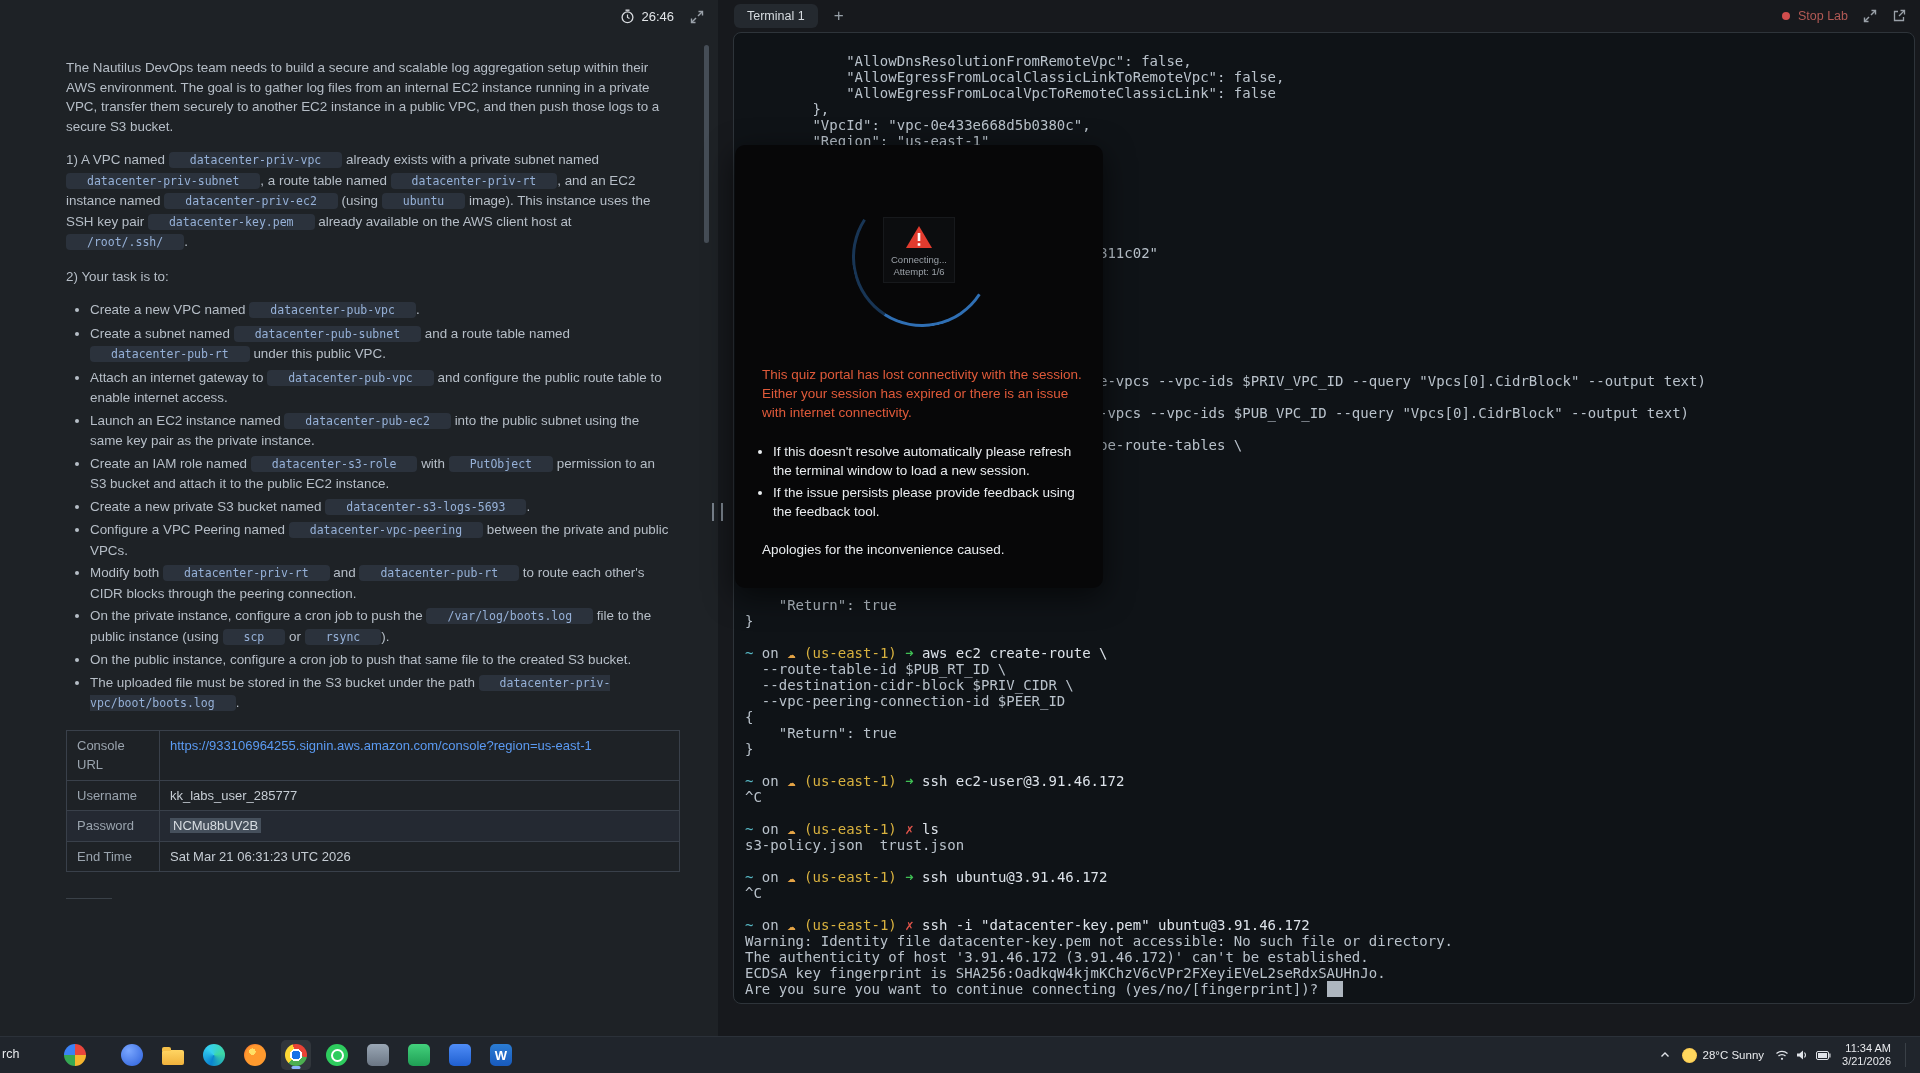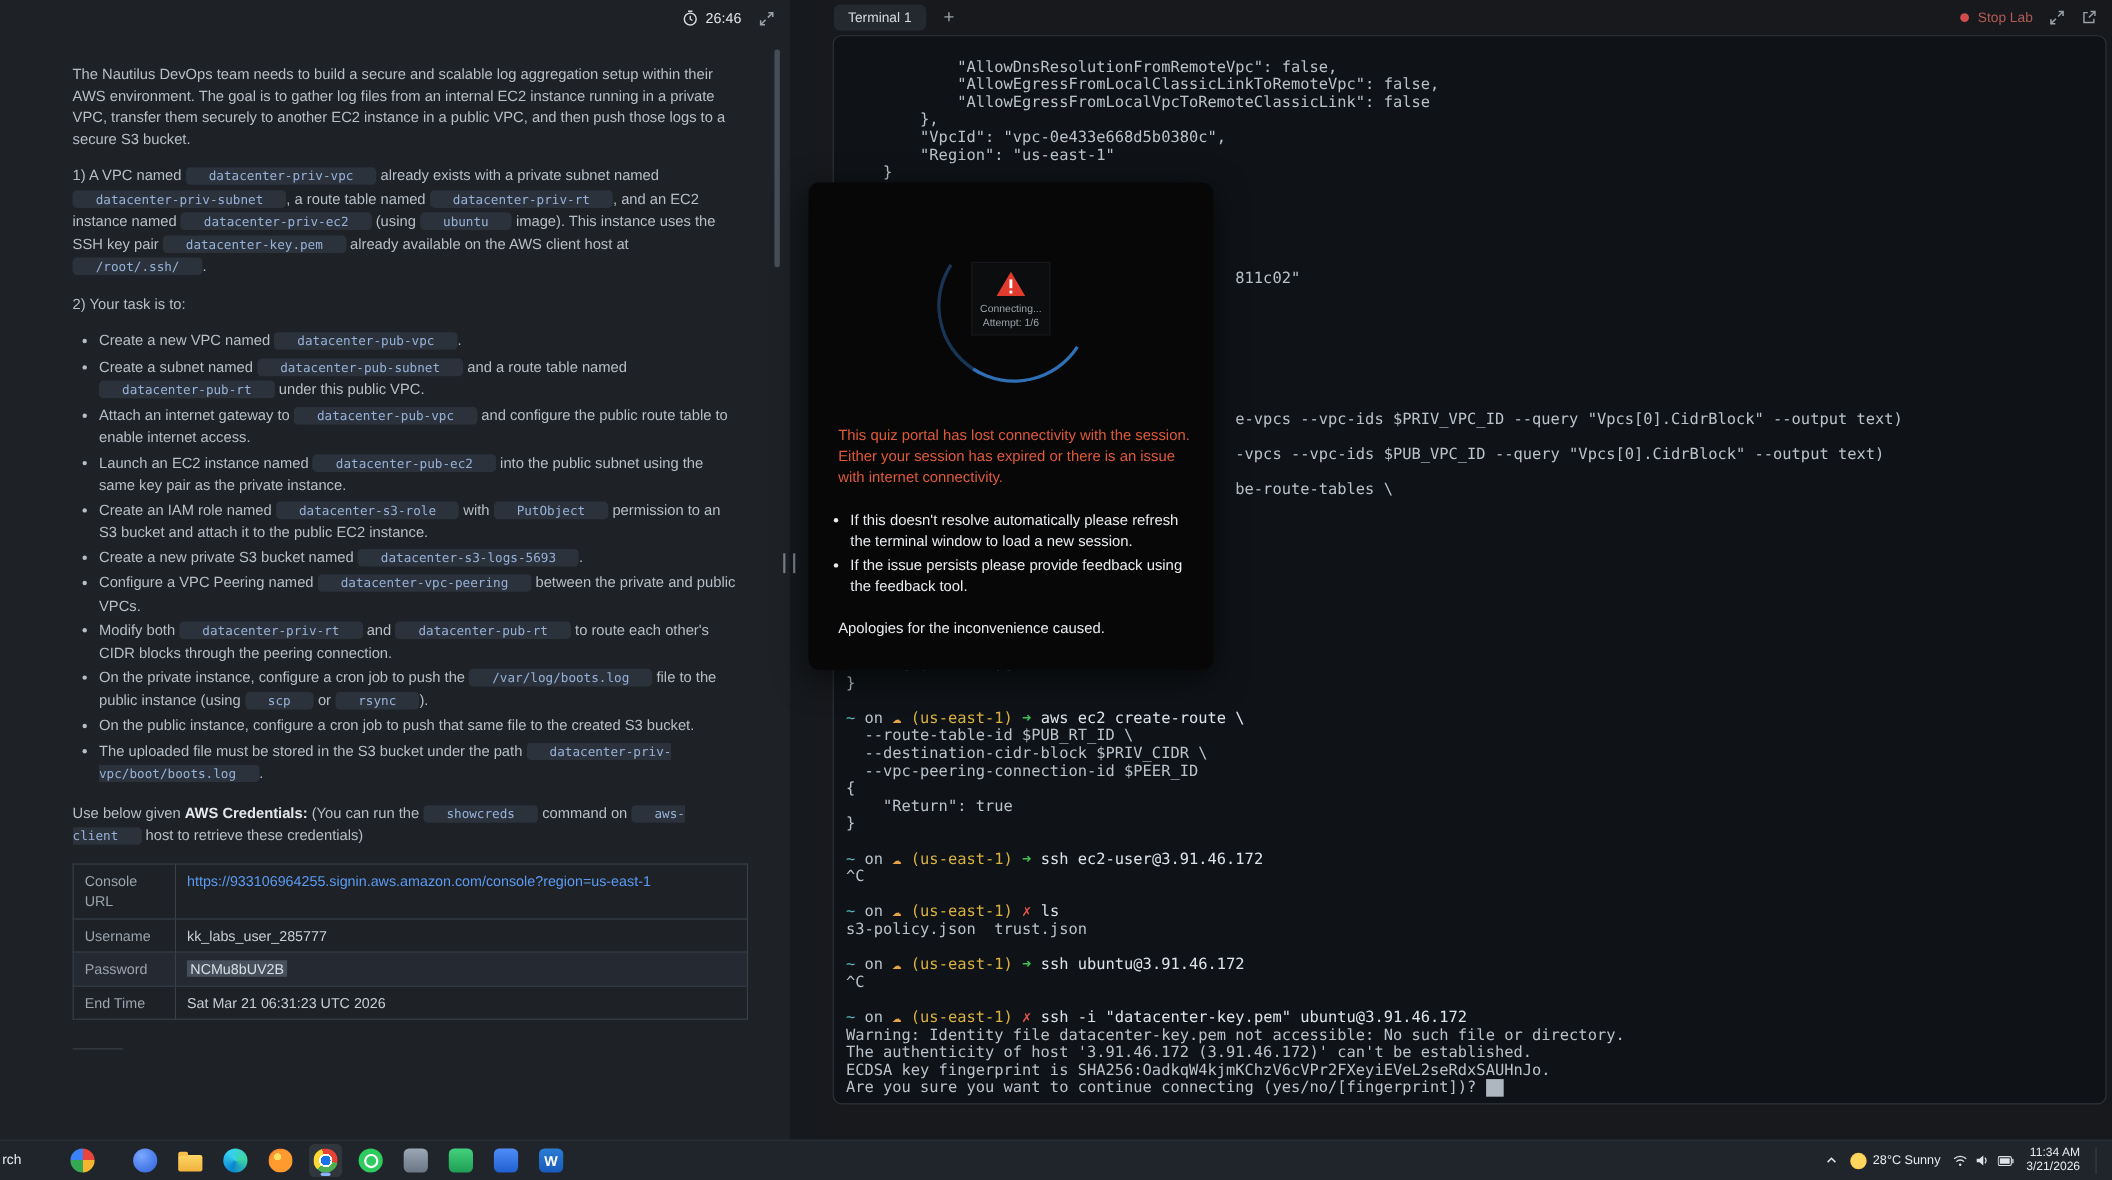--- a/index.html
+++ b/index.html
@@ -32,7 +32,7 @@
     border-left:2px solid #79828c;border-right:2px solid #79828c;z-index:3;cursor:col-resize;}
 
   
-  .right{position:absolute;left:744px;top:0;right:0;height:1037px;background:#17191d;}
+  .right{position:absolute;left:720px;top:0;right:0;height:1037px;background:#17191d;}
   .tabbar{height:31px;display:flex;align-items:center;padding-left:14px;}
   .tab{background:#24292f;color:#d6dbe0;font-size:12.5px;padding:5px 13px;border-radius:6px;}
   .plus{color:#98a0a8;font-size:17px;margin-left:16px;cursor:pointer;}

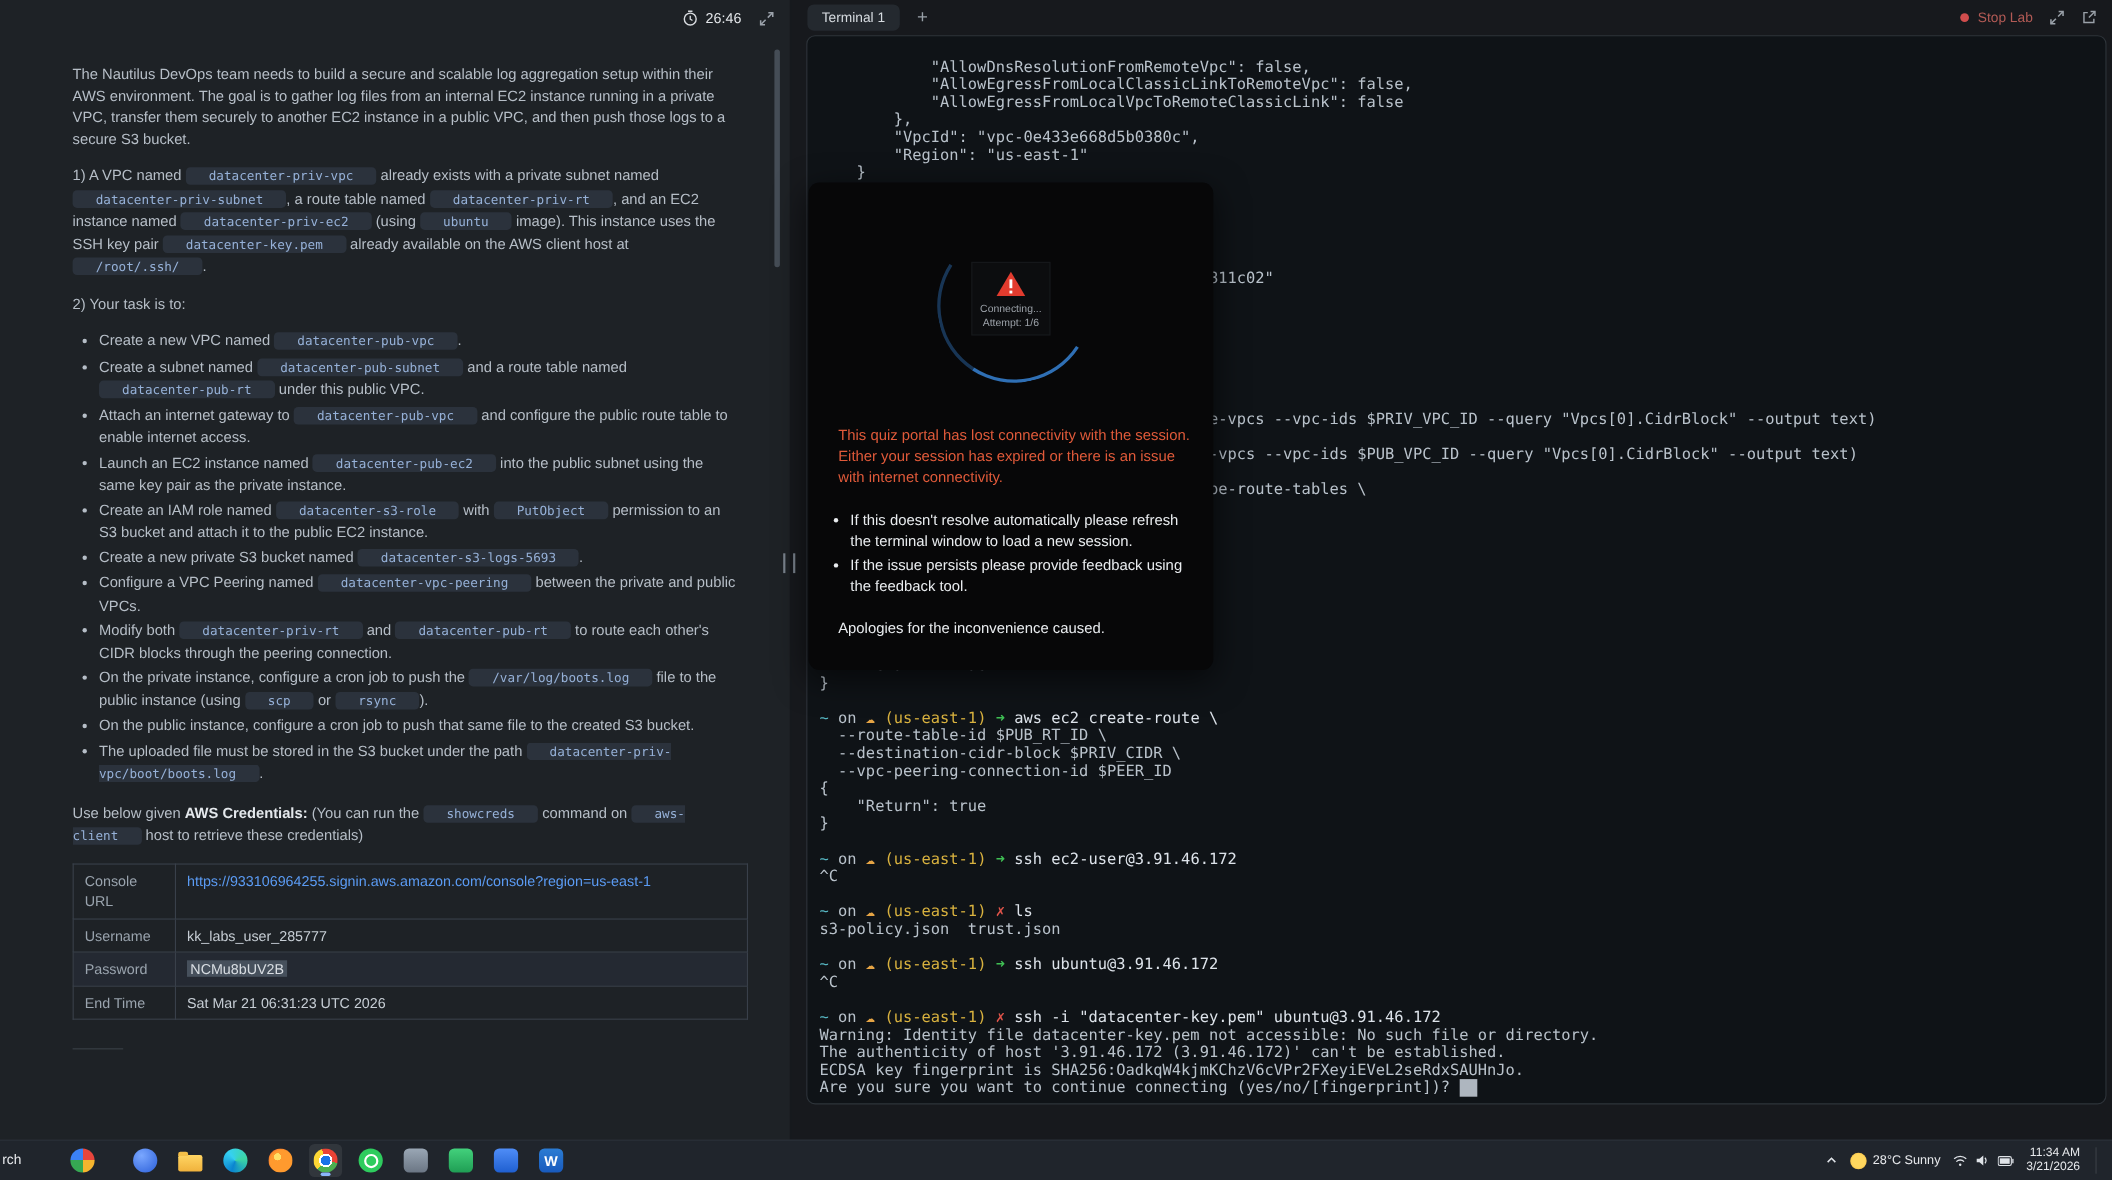--- a/index.html
+++ b/index.html
@@ -49,7 +49,7 @@
   .s-cursor{background:#aeb6bf;color:#aeb6bf;}
 
   
-  .modal{position:absolute;left:735px;top:166px;width:368px;height:443px;background:#070708;
+  .modal{position:absolute;left:735px;top:145px;width:368px;height:443px;background:#070708;
     border-radius:10px;z-index:10;box-shadow:0 8px 30px rgba(0,0,0,.6);}
   .spinner{position:absolute;left:117px;top:42px;width:134px;height:134px;border-radius:50%;
     border:3px solid transparent;border-bottom-color:#2f6fb4;border-left-color:rgba(47,111,180,.45);

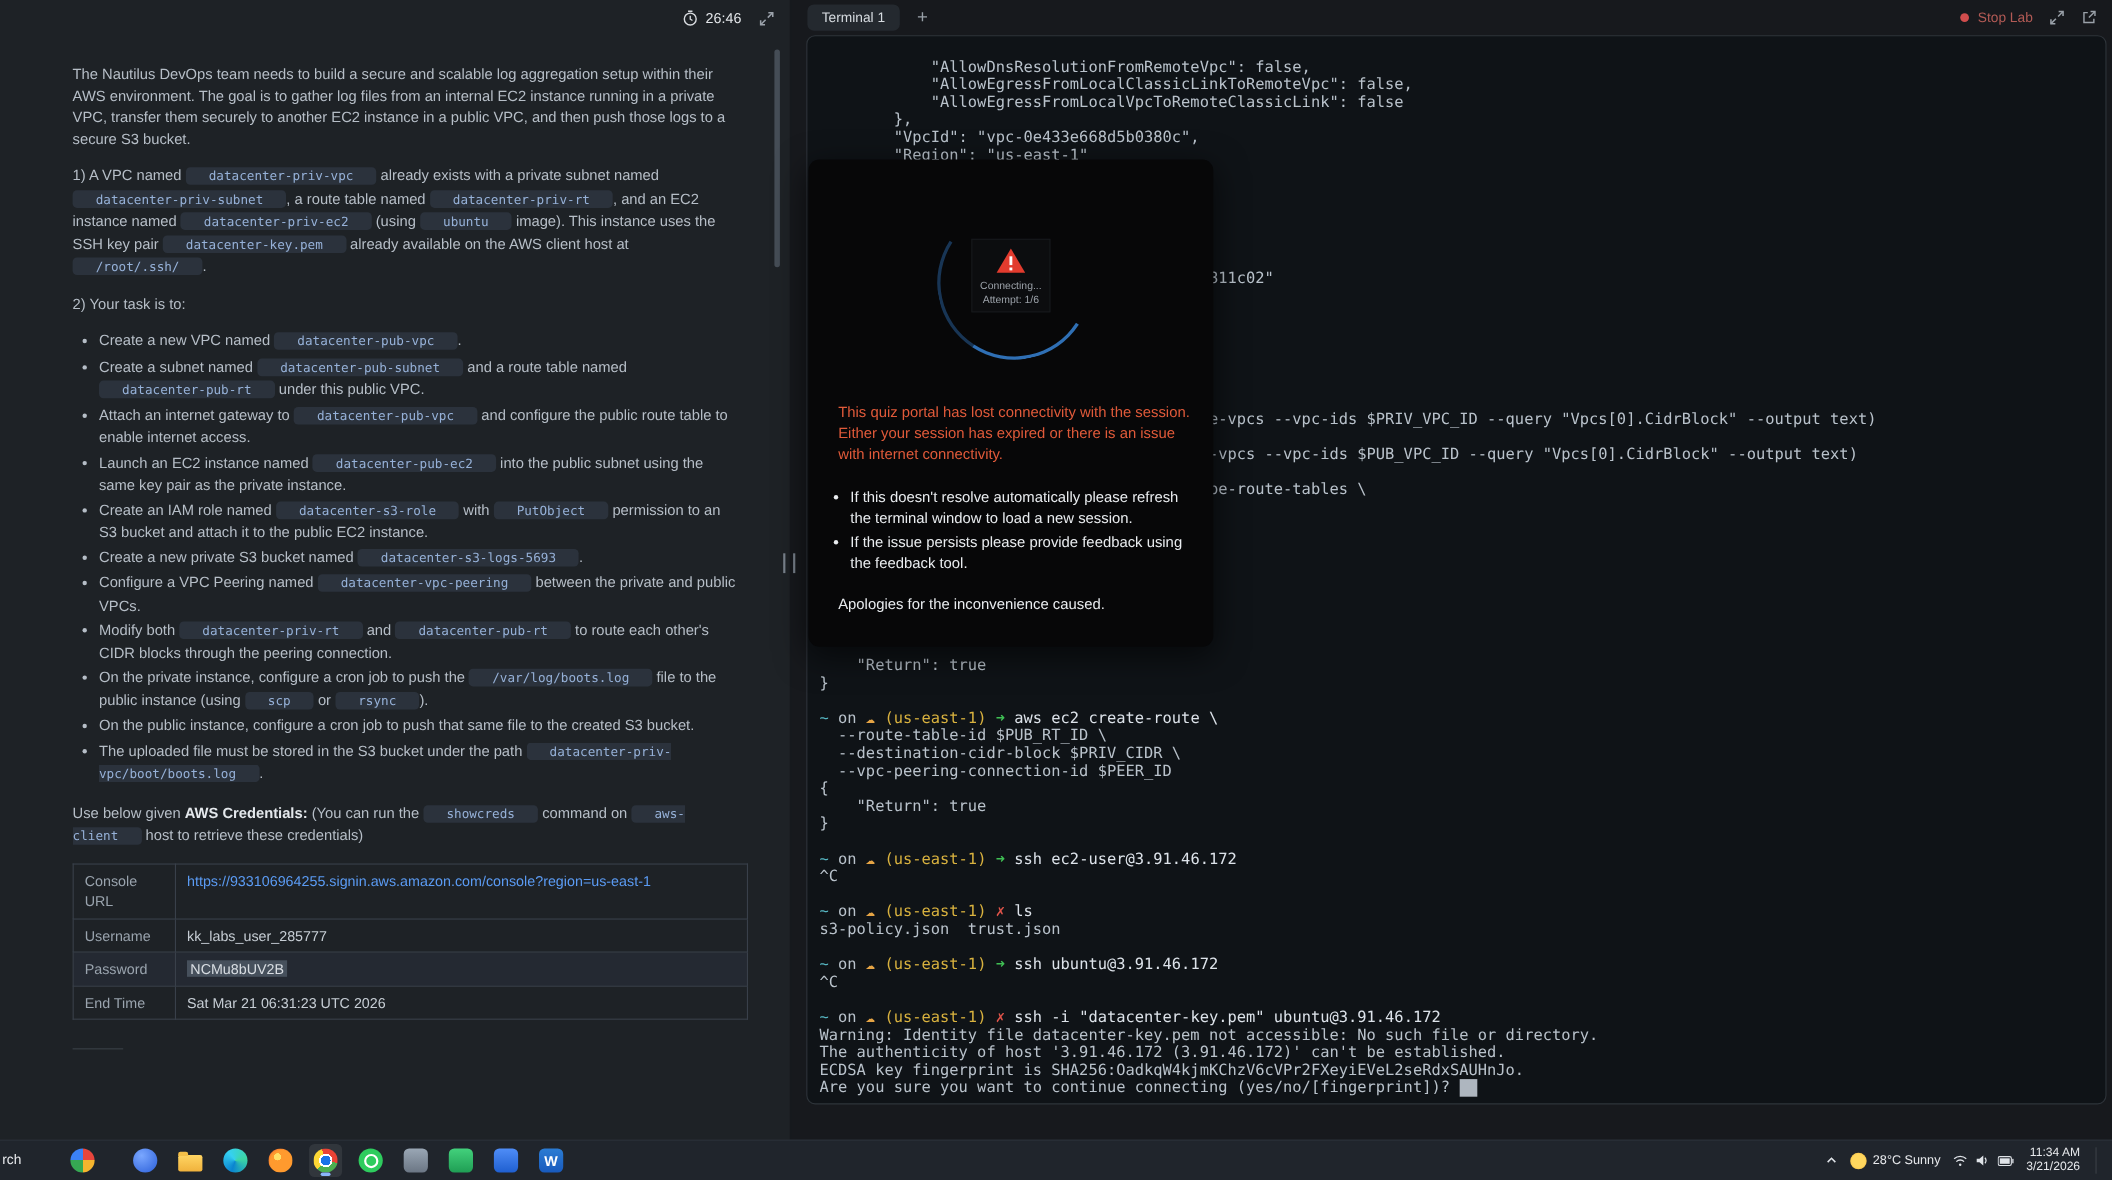--- a/index.html
+++ b/index.html
@@ -138,7 +138,6 @@
           <li>On the public instance, configure a cron job to push that same file to the created S3 bucket.</li>
           <li>The uploaded file must be stored in the S3 bucket under the path <code class="chip">datacenter-priv-vpc/boot/boots.log</code>.</li>
         </ul>
-      <p class="creds-note">Use below given <strong>AWS Credentials:</strong> (You can run the <code class="chip">showcreds</code> command on <code class="chip">aws-client</code> host to retrieve these credentials)</p>
       <table class="creds">
           <tbody>
             <tr>

